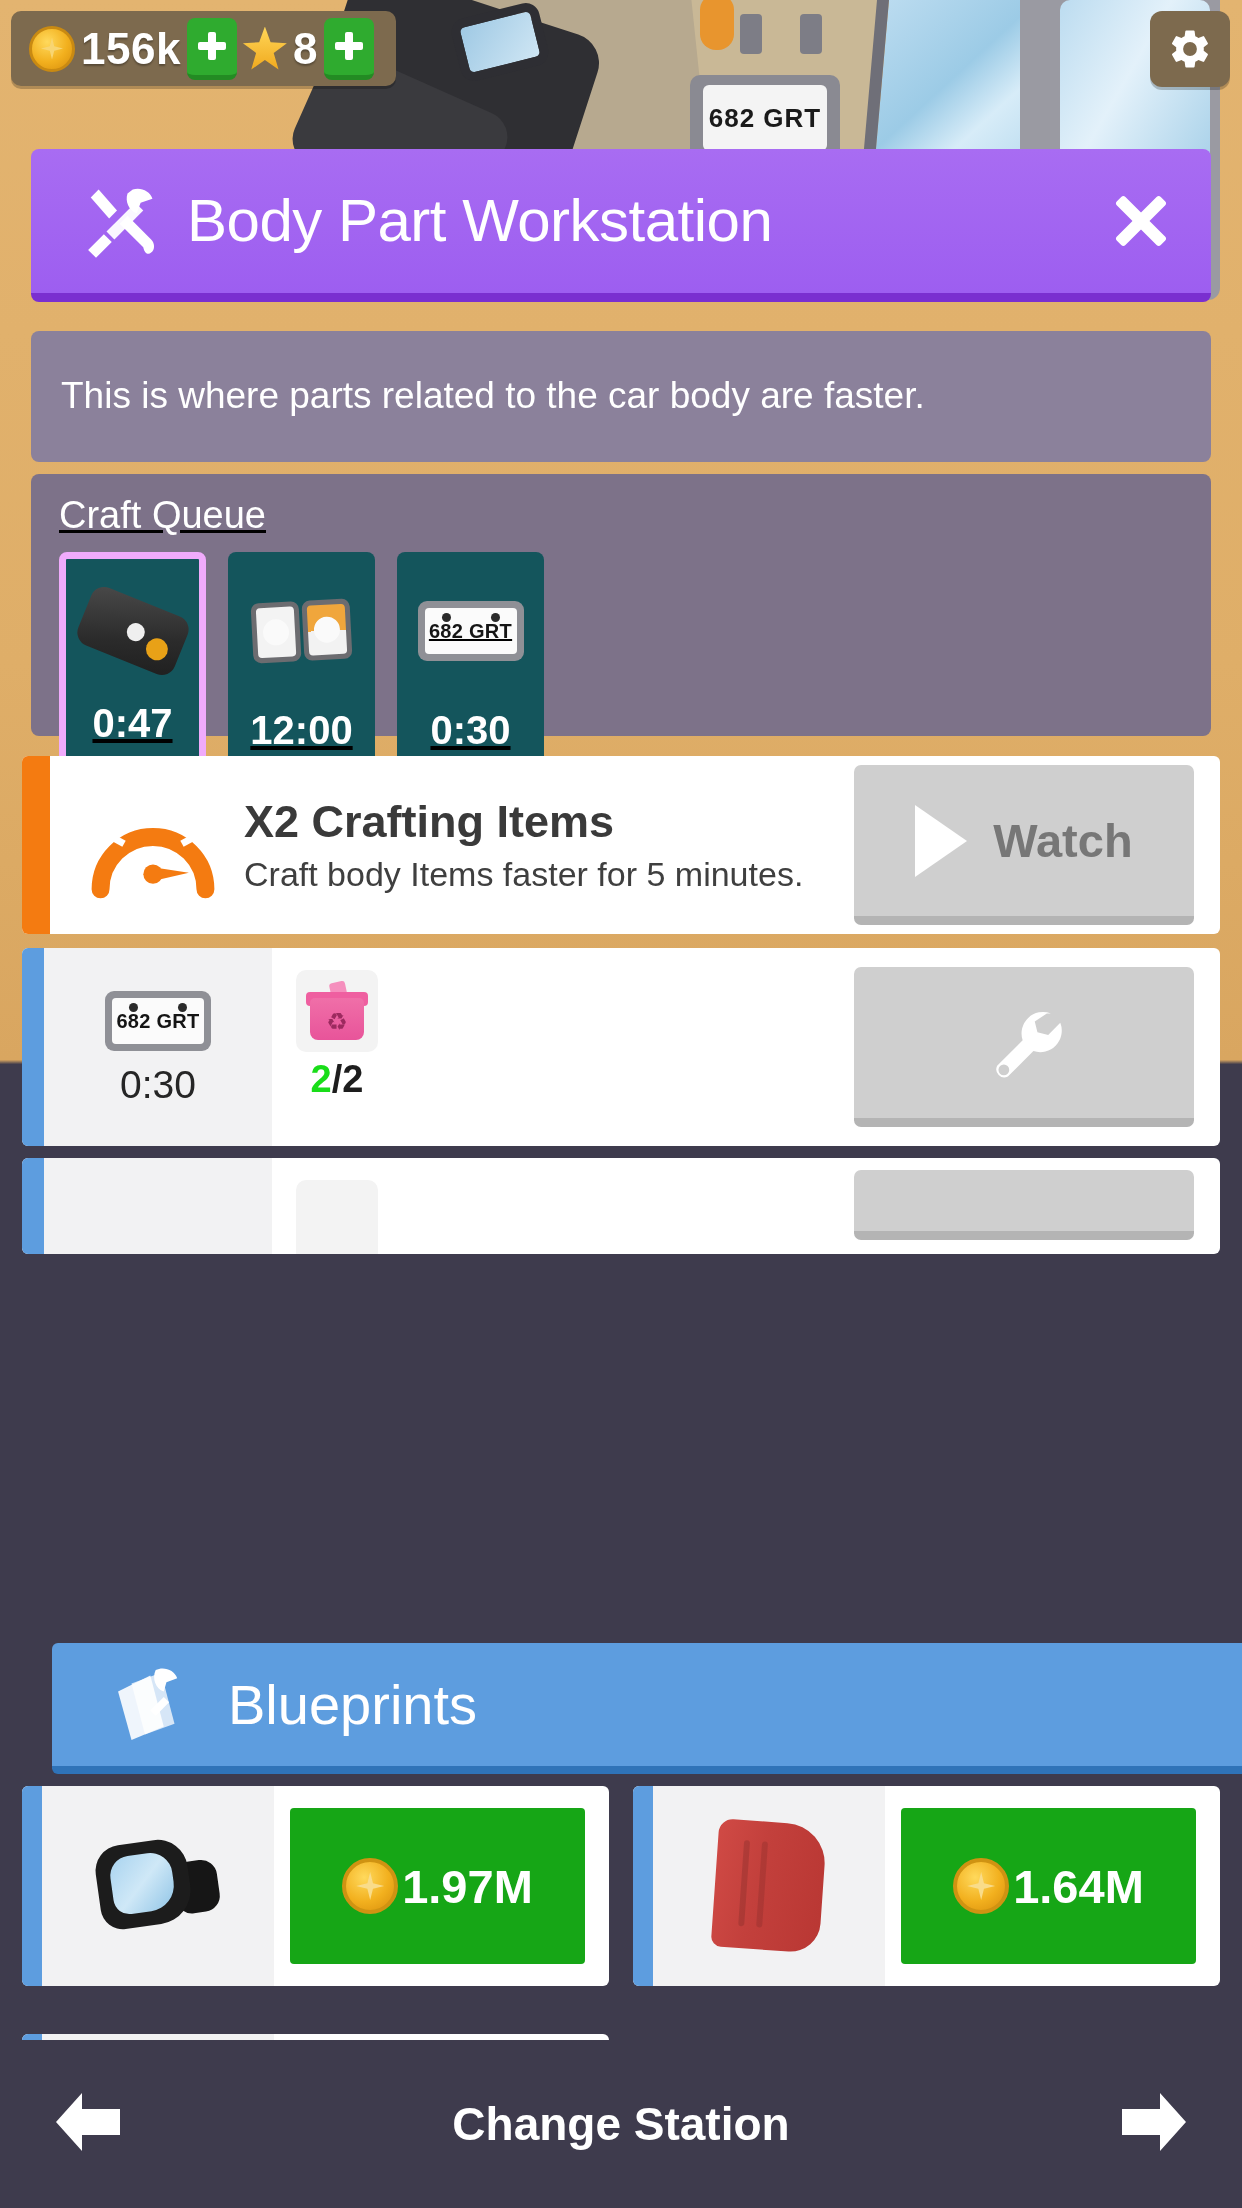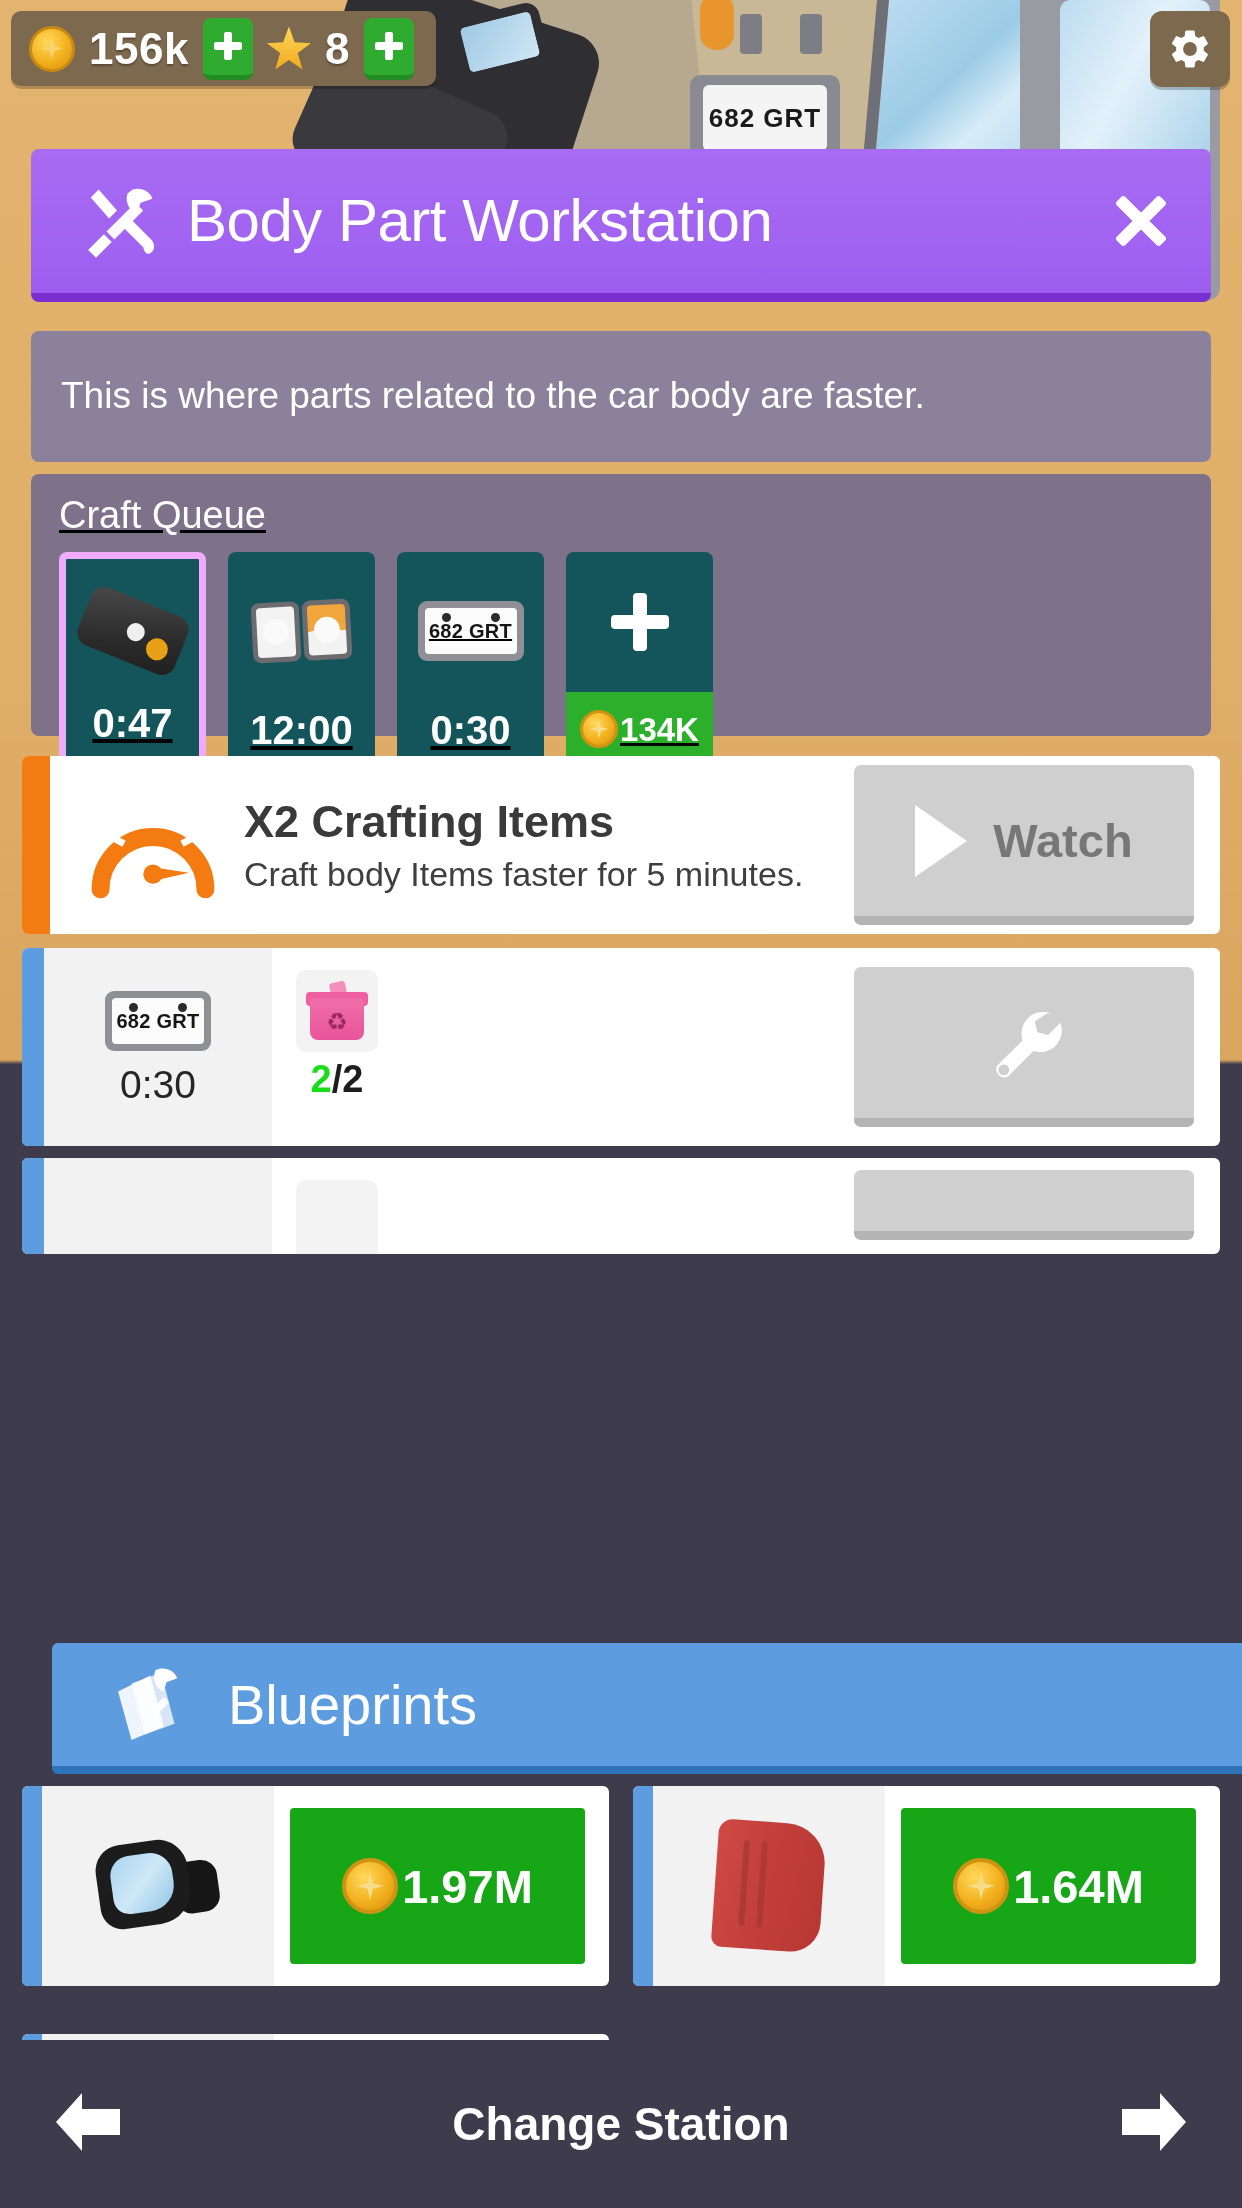--- a/index.html
+++ b/index.html
@@ -82,7 +82,7 @@
   .hud{
     position:absolute; left:11px; top:11px;
     height:75px; background:#7d6a4e; border-radius:10px;
-    display:flex; align-items:center; padding:0 22px 0 18px; gap:14px;
+    display:flex; align-items:center; padding:0 22px 0 18px; gap:6px;
     box-shadow:0 3px 0 rgba(0,0,0,0.22);
     z-index:20;
   }

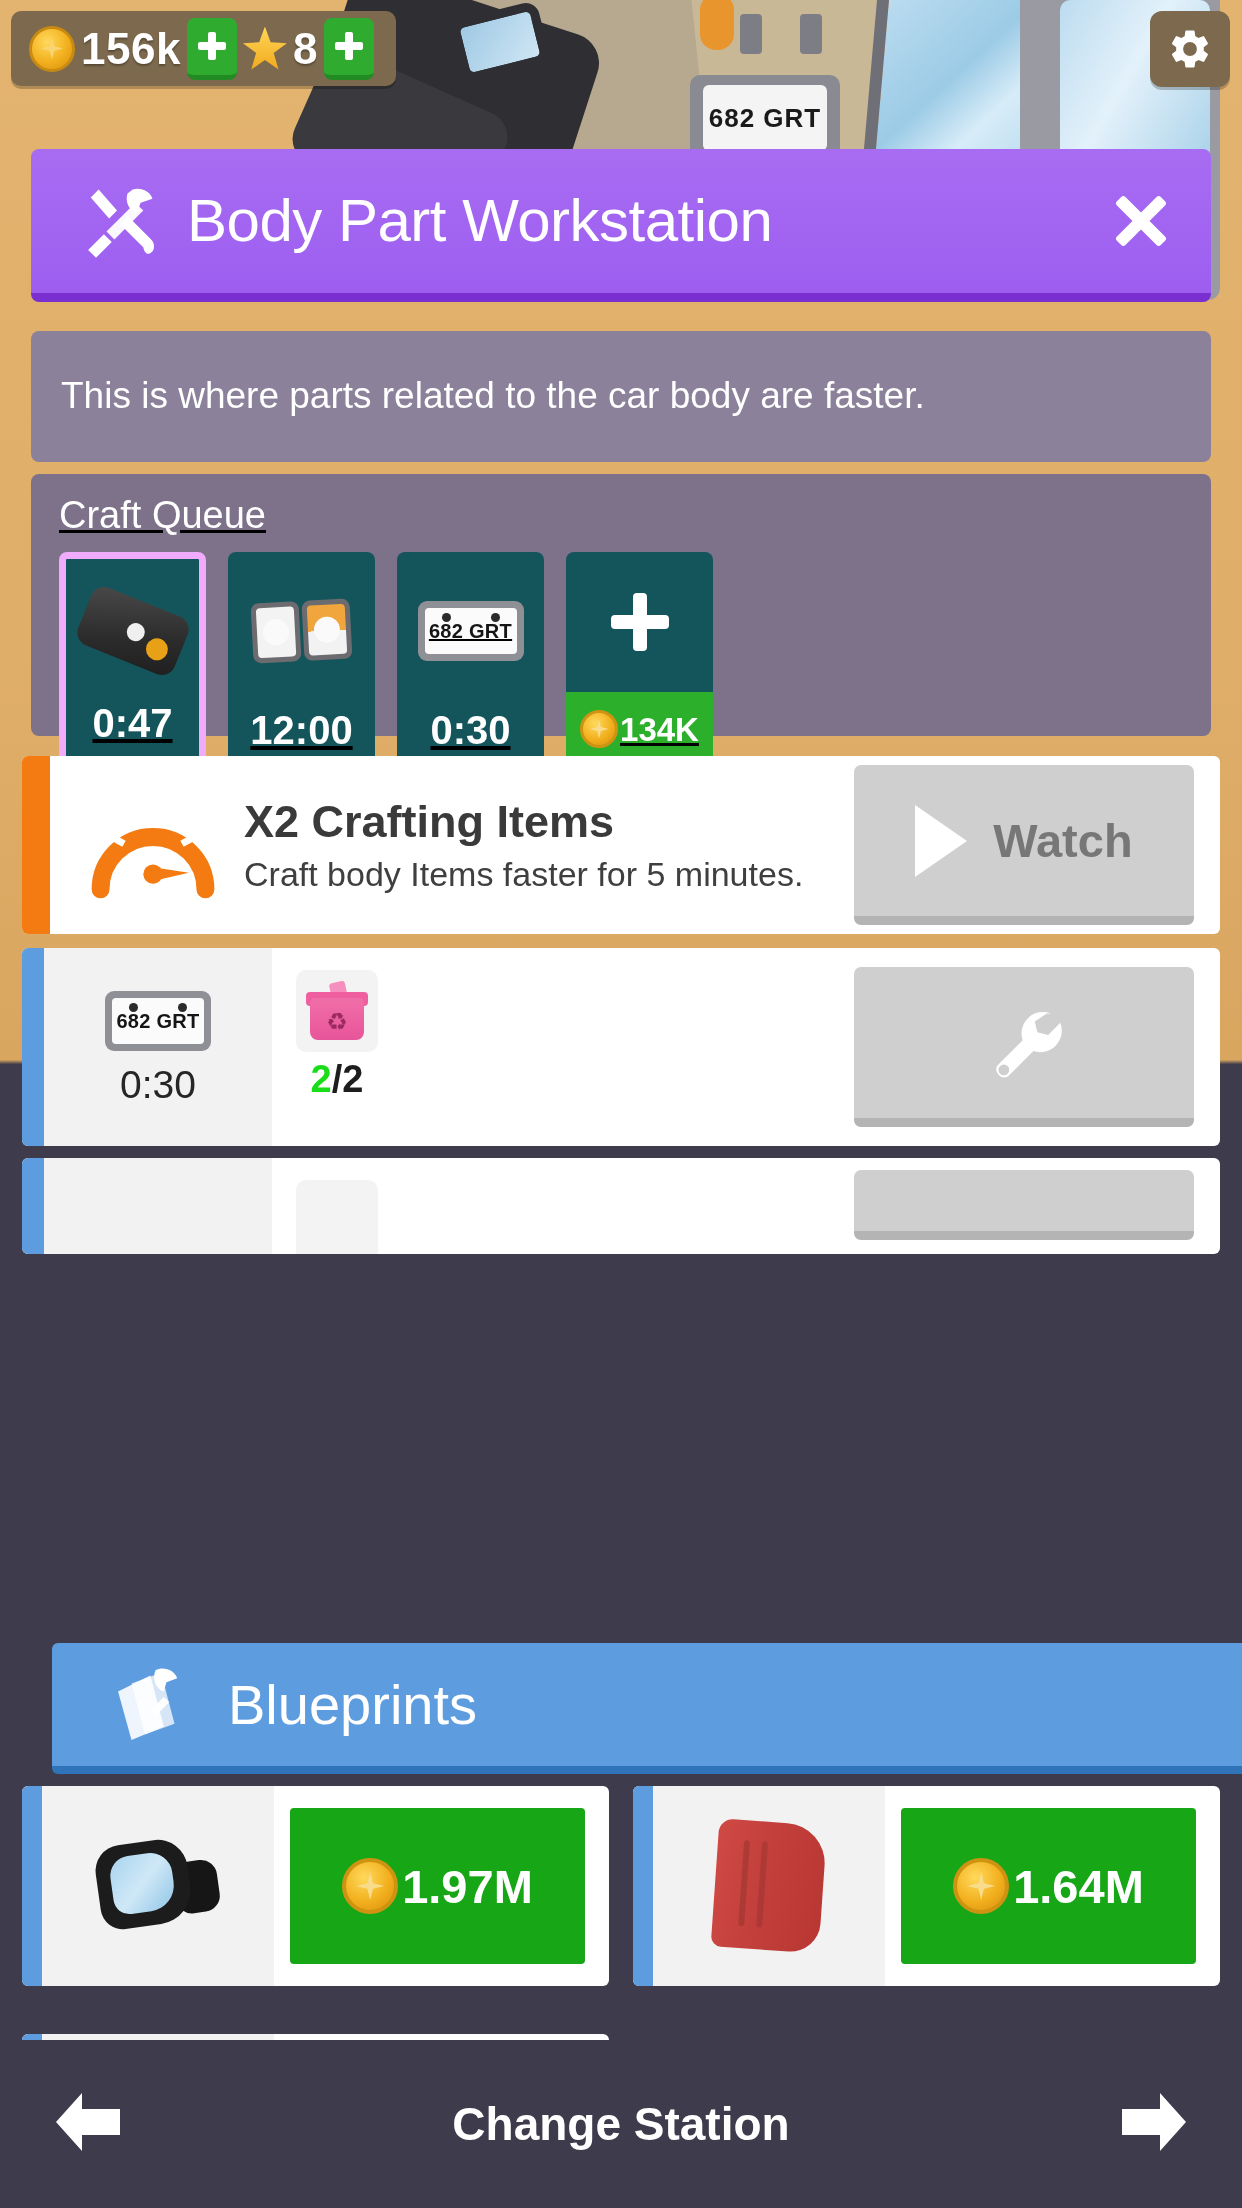--- a/index.html
+++ b/index.html
@@ -533,15 +533,6 @@
         <div class="q-time">0:30</div>
       </div>
 
-      <div class="q-slot q-add">
-        <div class="q-plus"></div>
-        <div class="q-price">
-          <div class="coin-sm">
-              <div class="spark"></div>
-            </div>
-          <span>134K</span>
-        </div>
-      </div>
 
     </div>
   </div>

